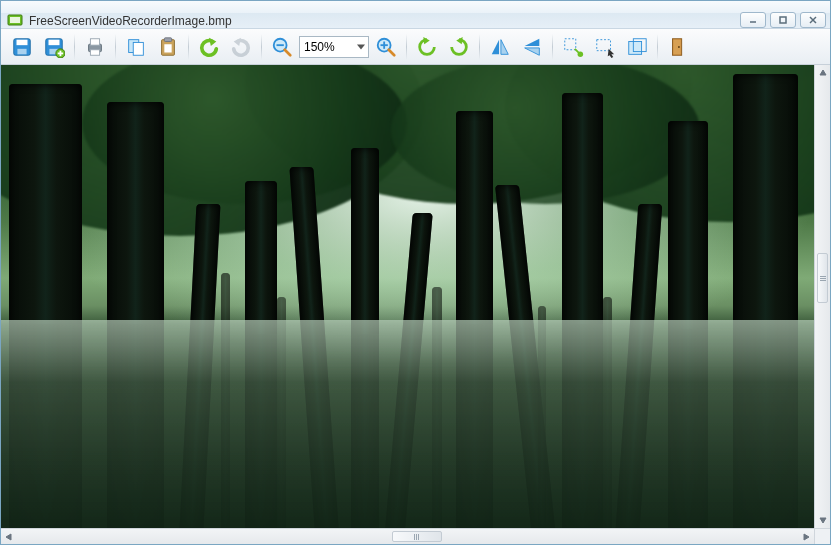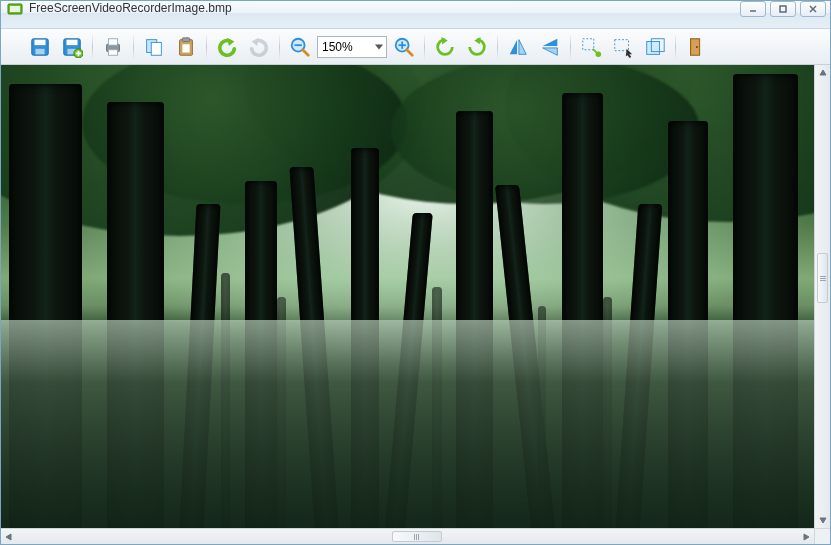--- a/index.html
+++ b/index.html
@@ -25,7 +25,7 @@
     background: linear-gradient(to bottom, #f7fbfd 0%, #eaf2f8 45%, #dde9f2 46%, #e6eff7 100%);
     border-bottom: 1px solid #c9d7e3;
     display: flex;
-    align-items: flex-start;
+    align-items: flex-end;
     padding: 0 4px 0 6px;
     color: #333;
   }

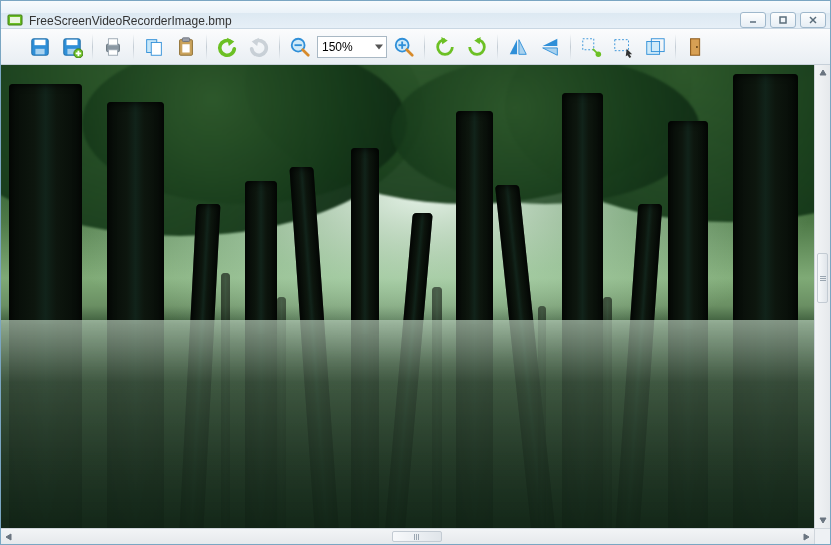--- a/index.html
+++ b/index.html
@@ -53,7 +53,7 @@
     border-bottom:1px solid #c7d0d9;
     display:flex;
     align-items:center;
-    padding: 0 24px;
+    padding: 0 6px;
     gap:2px;
   }
   .tbtn {

